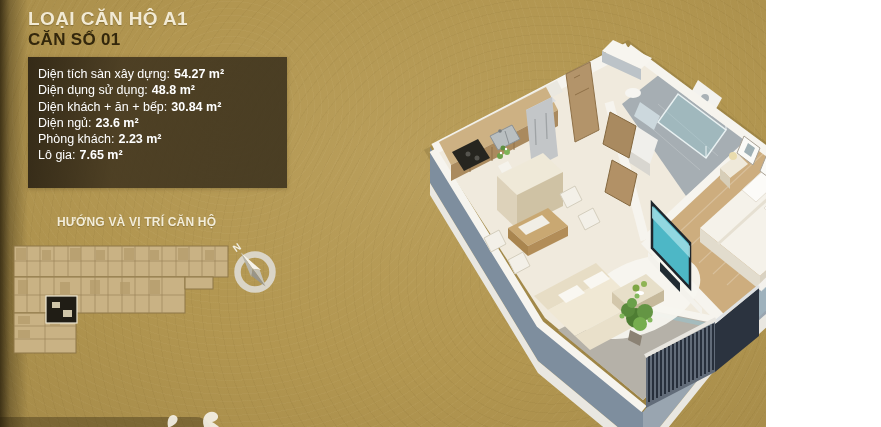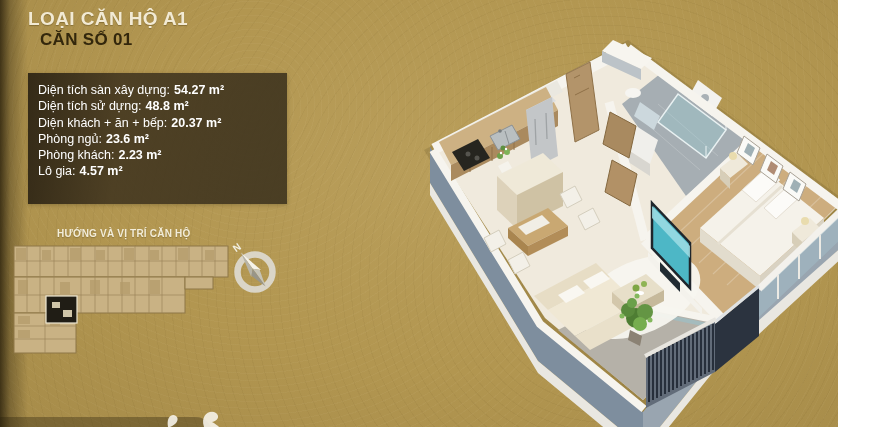--- a/index.html
+++ b/index.html
@@ -4,7 +4,7 @@
 <style>
   html,body{margin:0;padding:0;}
   body{width:881px;height:427px;overflow:hidden;font-family:"Liberation Sans",sans-serif;}
-  #stage{position:relative;width:838px;height:427px;overflow:hidden;
+  #stage{position:relative;width:766px;height:427px;overflow:hidden;
     background-color:#b29650;
     background-image:
       linear-gradient(90deg, rgba(40,31,11,0.82) 0px, rgba(40,31,11,0.35) 10px, rgba(40,31,11,0.0) 28px),

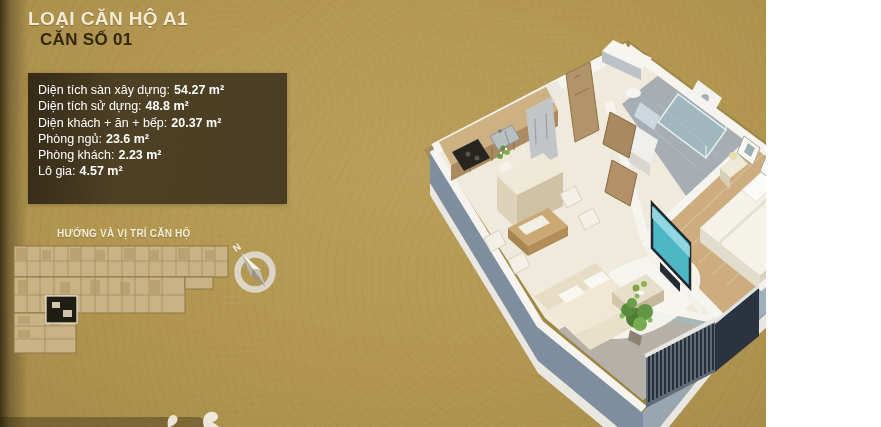--- a/index.html
+++ b/index.html
@@ -15,7 +15,7 @@
   .abs{position:absolute;}
   
   #title{left:28px;top:8px;font-size:19px;font-weight:600;color:#f2ead4;letter-spacing:.4px;text-shadow:0 1px 1px rgba(60,45,10,.35);}
-  #subtitle{left:40px;top:30px;font-size:17px;font-weight:bold;color:#33270c;letter-spacing:.3px;}
+  #subtitle{left:28px;top:30px;font-size:17px;font-weight:bold;color:#33270c;letter-spacing:.3px;}
   
   #spec-panel{left:28px;top:57px;width:259px;height:131px;
     background:linear-gradient(95deg, rgba(45,36,20,0.94) 0%, rgba(64,52,30,0.88) 35%, rgba(58,48,28,0.87) 100%);

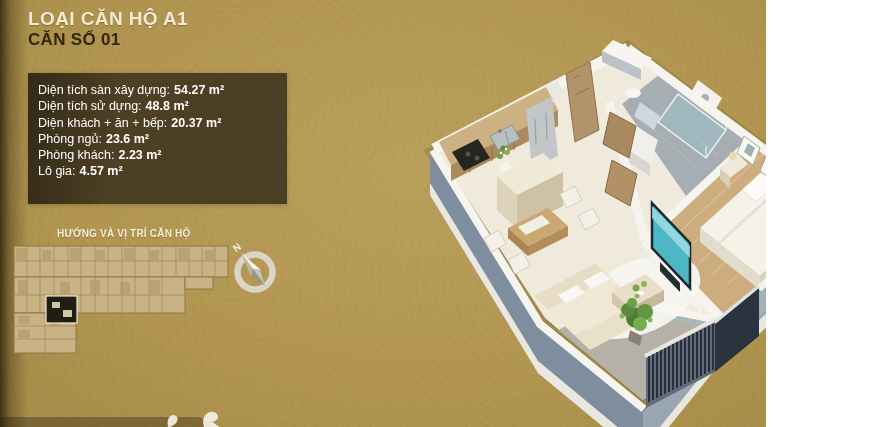--- a/index.html
+++ b/index.html
@@ -20,7 +20,7 @@
   #spec-panel{left:28px;top:57px;width:259px;height:131px;
     background:linear-gradient(95deg, rgba(45,36,20,0.94) 0%, rgba(64,52,30,0.88) 35%, rgba(58,48,28,0.87) 100%);
     box-shadow:0 1px 4px rgba(40,30,8,.25);
-    padding:9px 0 0 10px;box-sizing:border-box;margin-top:16px;}
+    padding:9px 0 0 10px;box-sizing:border-box;}
   .spec-row{font-size:12.5px;line-height:16.3px;color:#ffffff;white-space:nowrap;}
   .spec-label{font-weight:normal;}
   .spec-value{font-weight:bold;margin-left:4px;}

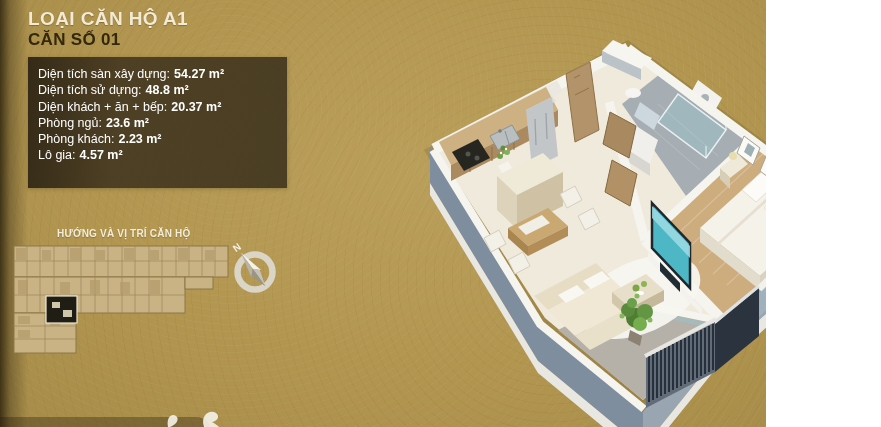--- a/index.html
+++ b/index.html
@@ -224,7 +224,7 @@
 
   <div class="abs" id="spec-panel">
     <div class="spec-row"><span class="spec-label">Diện tích sàn xây dựng:</span><span class="spec-value">54.27 m²</span></div>
-    <div class="spec-row"><span class="spec-label">Diện tích sử dựng:</span><span class="spec-value">48.8 m²</span></div>
+    <div class="spec-row"><span class="spec-label">Diện dụng sử dụng:</span><span class="spec-value">48.8 m²</span></div>
     <div class="spec-row"><span class="spec-label">Diện khách + ăn + bếp:</span><span class="spec-value">20.37 m²</span></div>
     <div class="spec-row"><span class="spec-label">Phòng ngủ:</span><span class="spec-value">23.6 m²</span></div>
     <div class="spec-row"><span class="spec-label">Phòng khách:</span><span class="spec-value">2.23 m²</span></div>

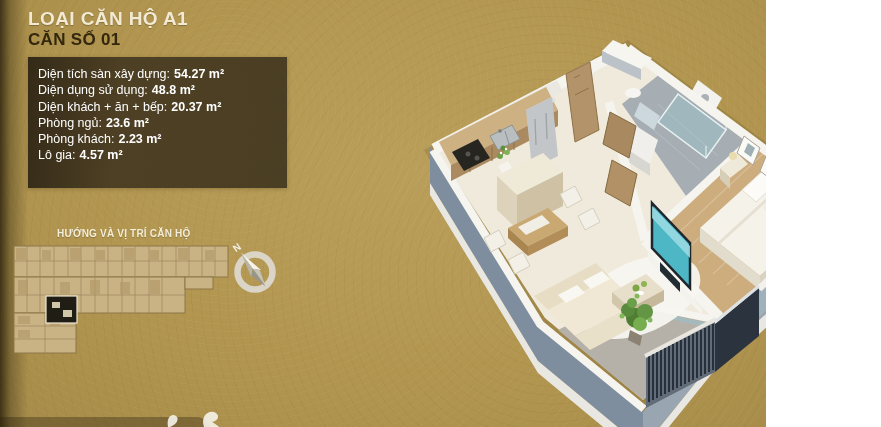--- a/index.html
+++ b/index.html
@@ -225,7 +225,7 @@
   <div class="abs" id="spec-panel">
     <div class="spec-row"><span class="spec-label">Diện tích sàn xây dựng:</span><span class="spec-value">54.27 m²</span></div>
     <div class="spec-row"><span class="spec-label">Diện dụng sử dụng:</span><span class="spec-value">48.8 m²</span></div>
-    <div class="spec-row"><span class="spec-label">Diện khách + ăn + bếp:</span><span class="spec-value">20.37 m²</span></div>
+    <div class="spec-row"><span class="spec-label">Diện khách + ăn + bếp:</span><span class="spec-value">30.84 m²</span></div>
     <div class="spec-row"><span class="spec-label">Phòng ngủ:</span><span class="spec-value">23.6 m²</span></div>
     <div class="spec-row"><span class="spec-label">Phòng khách:</span><span class="spec-value">2.23 m²</span></div>
     <div class="spec-row"><span class="spec-label">Lô gia:</span><span class="spec-value">4.57 m²</span></div>

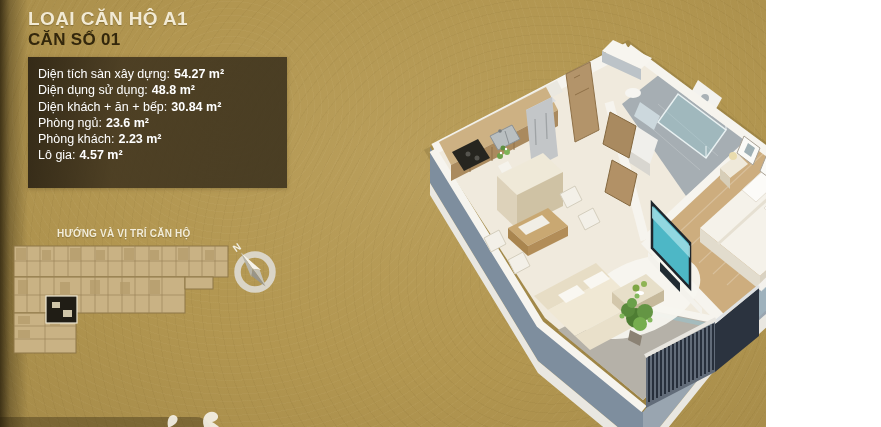--- a/index.html
+++ b/index.html
@@ -226,7 +226,7 @@
     <div class="spec-row"><span class="spec-label">Diện tích sàn xây dựng:</span><span class="spec-value">54.27 m²</span></div>
     <div class="spec-row"><span class="spec-label">Diện dụng sử dụng:</span><span class="spec-value">48.8 m²</span></div>
     <div class="spec-row"><span class="spec-label">Diện khách + ăn + bếp:</span><span class="spec-value">30.84 m²</span></div>
-    <div class="spec-row"><span class="spec-label">Phòng ngủ:</span><span class="spec-value">23.6 m²</span></div>
+    <div class="spec-row"><span class="spec-label">Diện ngủ:</span><span class="spec-value">23.6 m²</span></div>
     <div class="spec-row"><span class="spec-label">Phòng khách:</span><span class="spec-value">2.23 m²</span></div>
     <div class="spec-row"><span class="spec-label">Lô gia:</span><span class="spec-value">4.57 m²</span></div>
   </div>

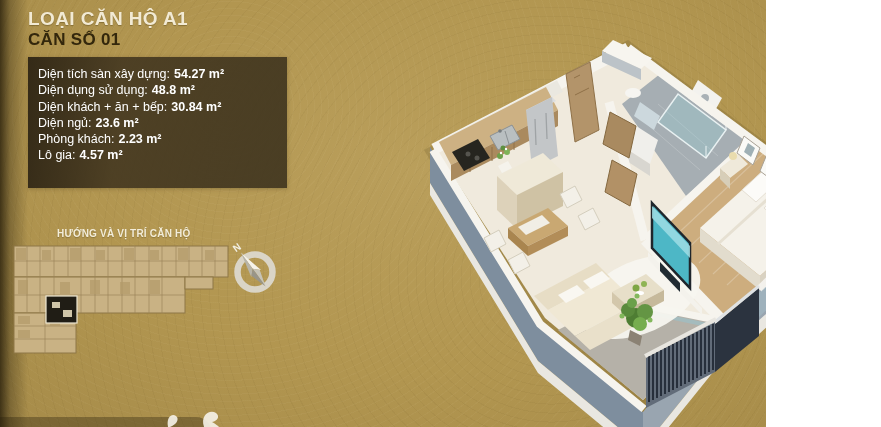--- a/index.html
+++ b/index.html
@@ -228,7 +228,7 @@
     <div class="spec-row"><span class="spec-label">Diện khách + ăn + bếp:</span><span class="spec-value">30.84 m²</span></div>
     <div class="spec-row"><span class="spec-label">Diện ngủ:</span><span class="spec-value">23.6 m²</span></div>
     <div class="spec-row"><span class="spec-label">Phòng khách:</span><span class="spec-value">2.23 m²</span></div>
-    <div class="spec-row"><span class="spec-label">Lô gia:</span><span class="spec-value">4.57 m²</span></div>
+    <div class="spec-row"><span class="spec-label">Lô gia:</span><span class="spec-value">7.65 m²</span></div>
   </div>
 
   <div class="abs" id="loc-heading">HƯỚNG VÀ VỊ TRÍ CĂN HỘ</div>

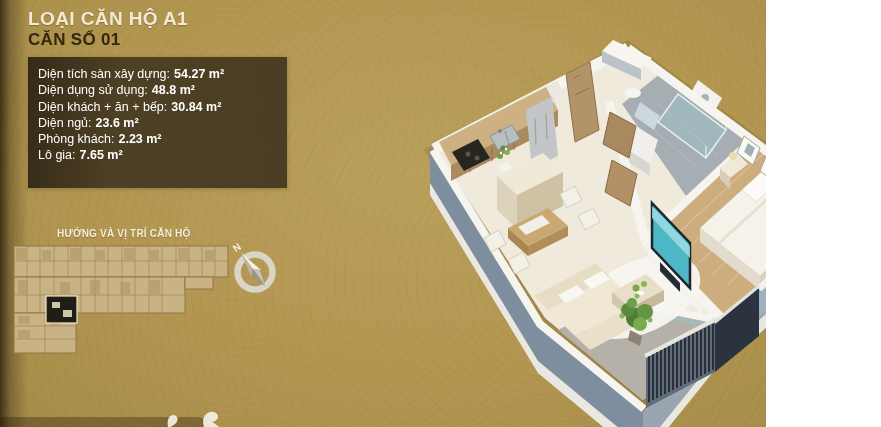--- a/index.html
+++ b/index.html
@@ -25,7 +25,7 @@
   .spec-label{font-weight:normal;}
   .spec-value{font-weight:bold;margin-left:4px;}
   
-  #loc-heading{left:18px;top:228px;font-size:10px;font-weight:bold;color:#f3edd9;letter-spacing:.2px;text-shadow:0 1px 1px rgba(60,45,10,.3);padding-left:39px;}
+  #loc-heading{left:18px;top:215px;font-size:12px;font-weight:bold;color:#f3edd9;letter-spacing:.2px;text-shadow:0 1px 1px rgba(60,45,10,.3);padding-left:39px;}
   
   #bottom-panel{left:-16px;top:417px;width:228px;height:30px;background:rgba(40,32,12,0.35);border-radius:16px 16px 0 0;}
   svg{display:block;}

